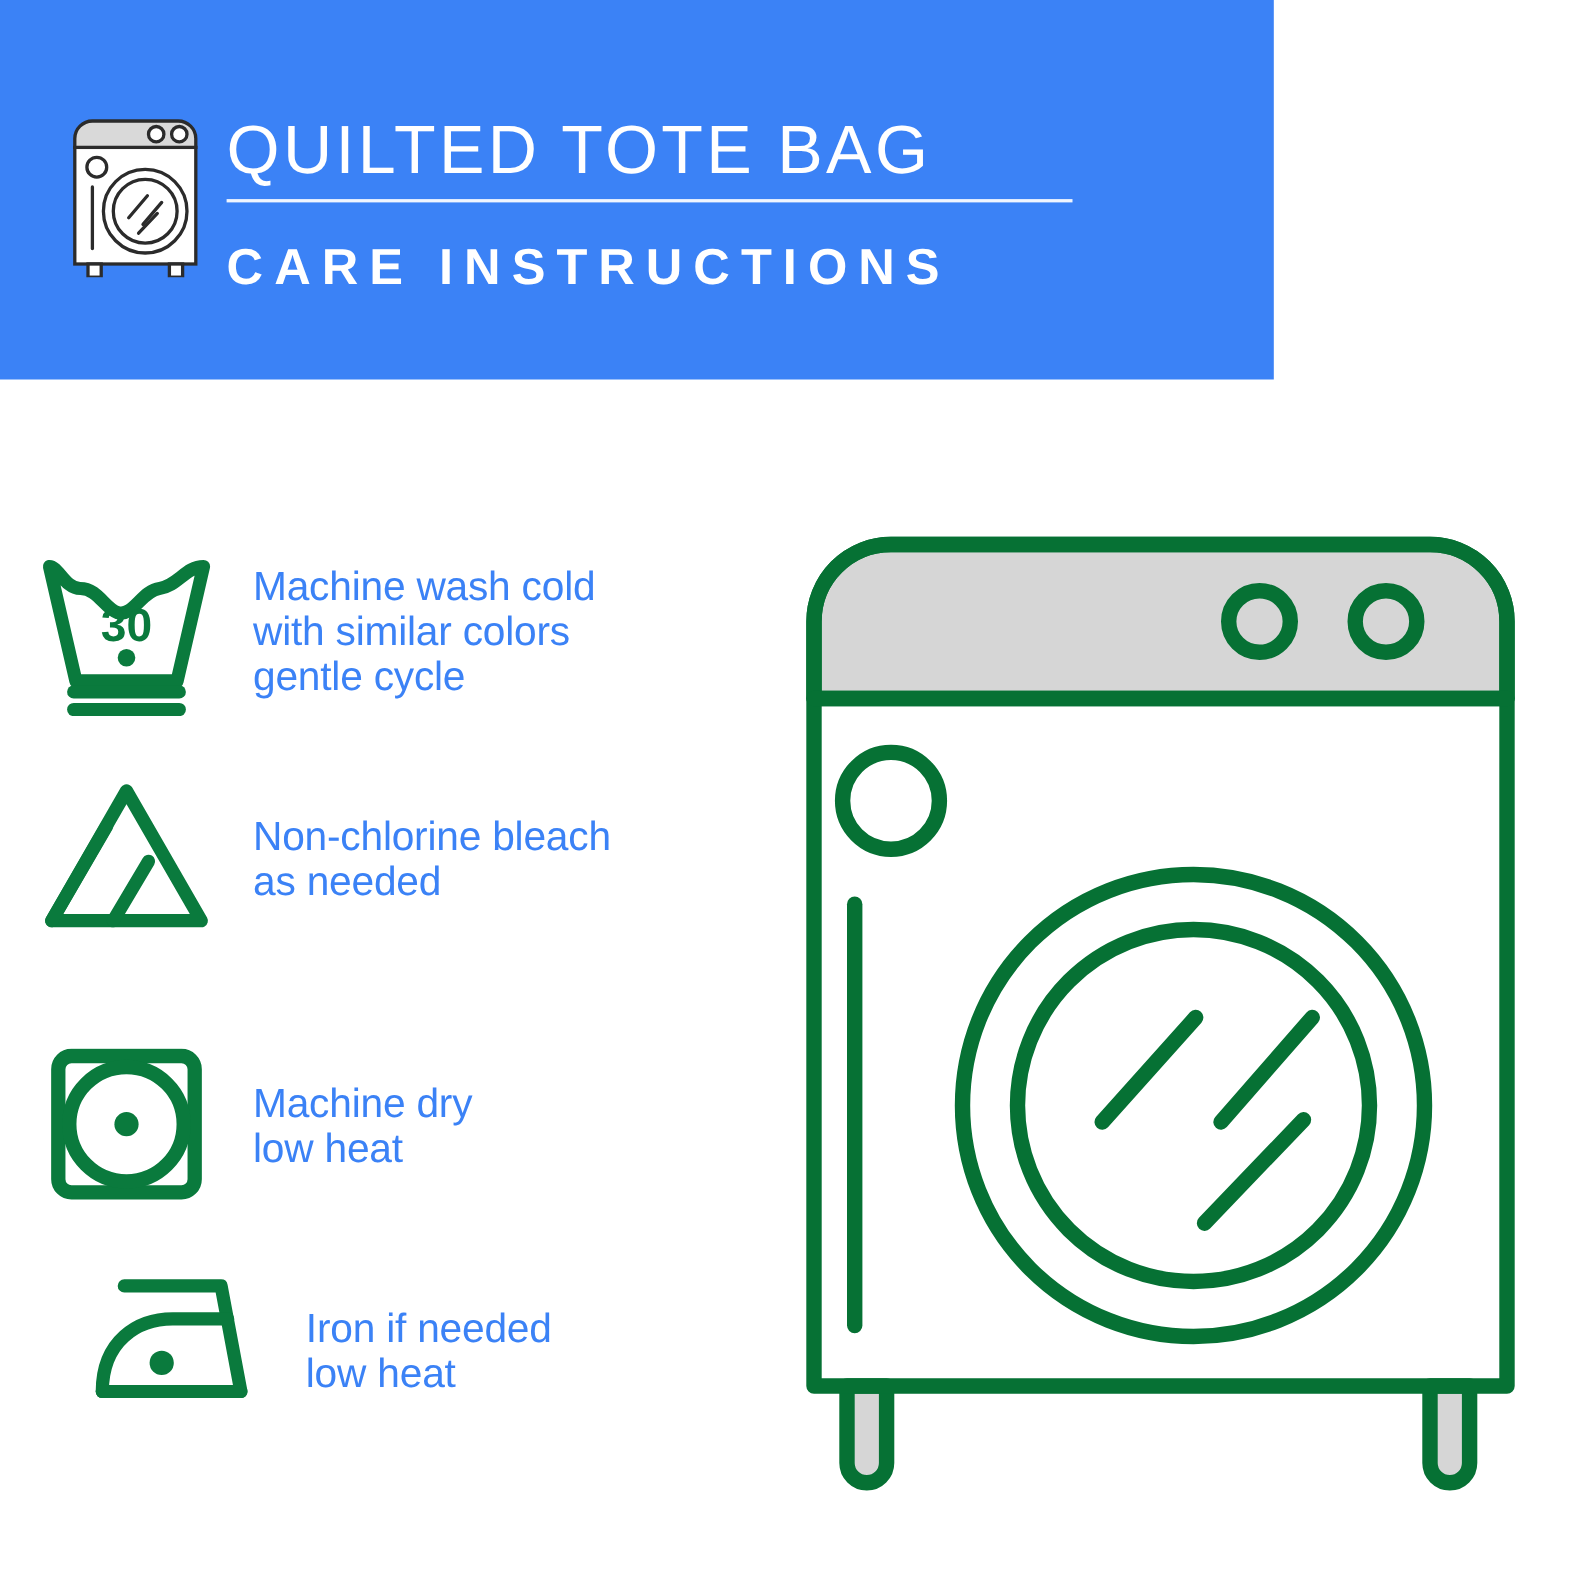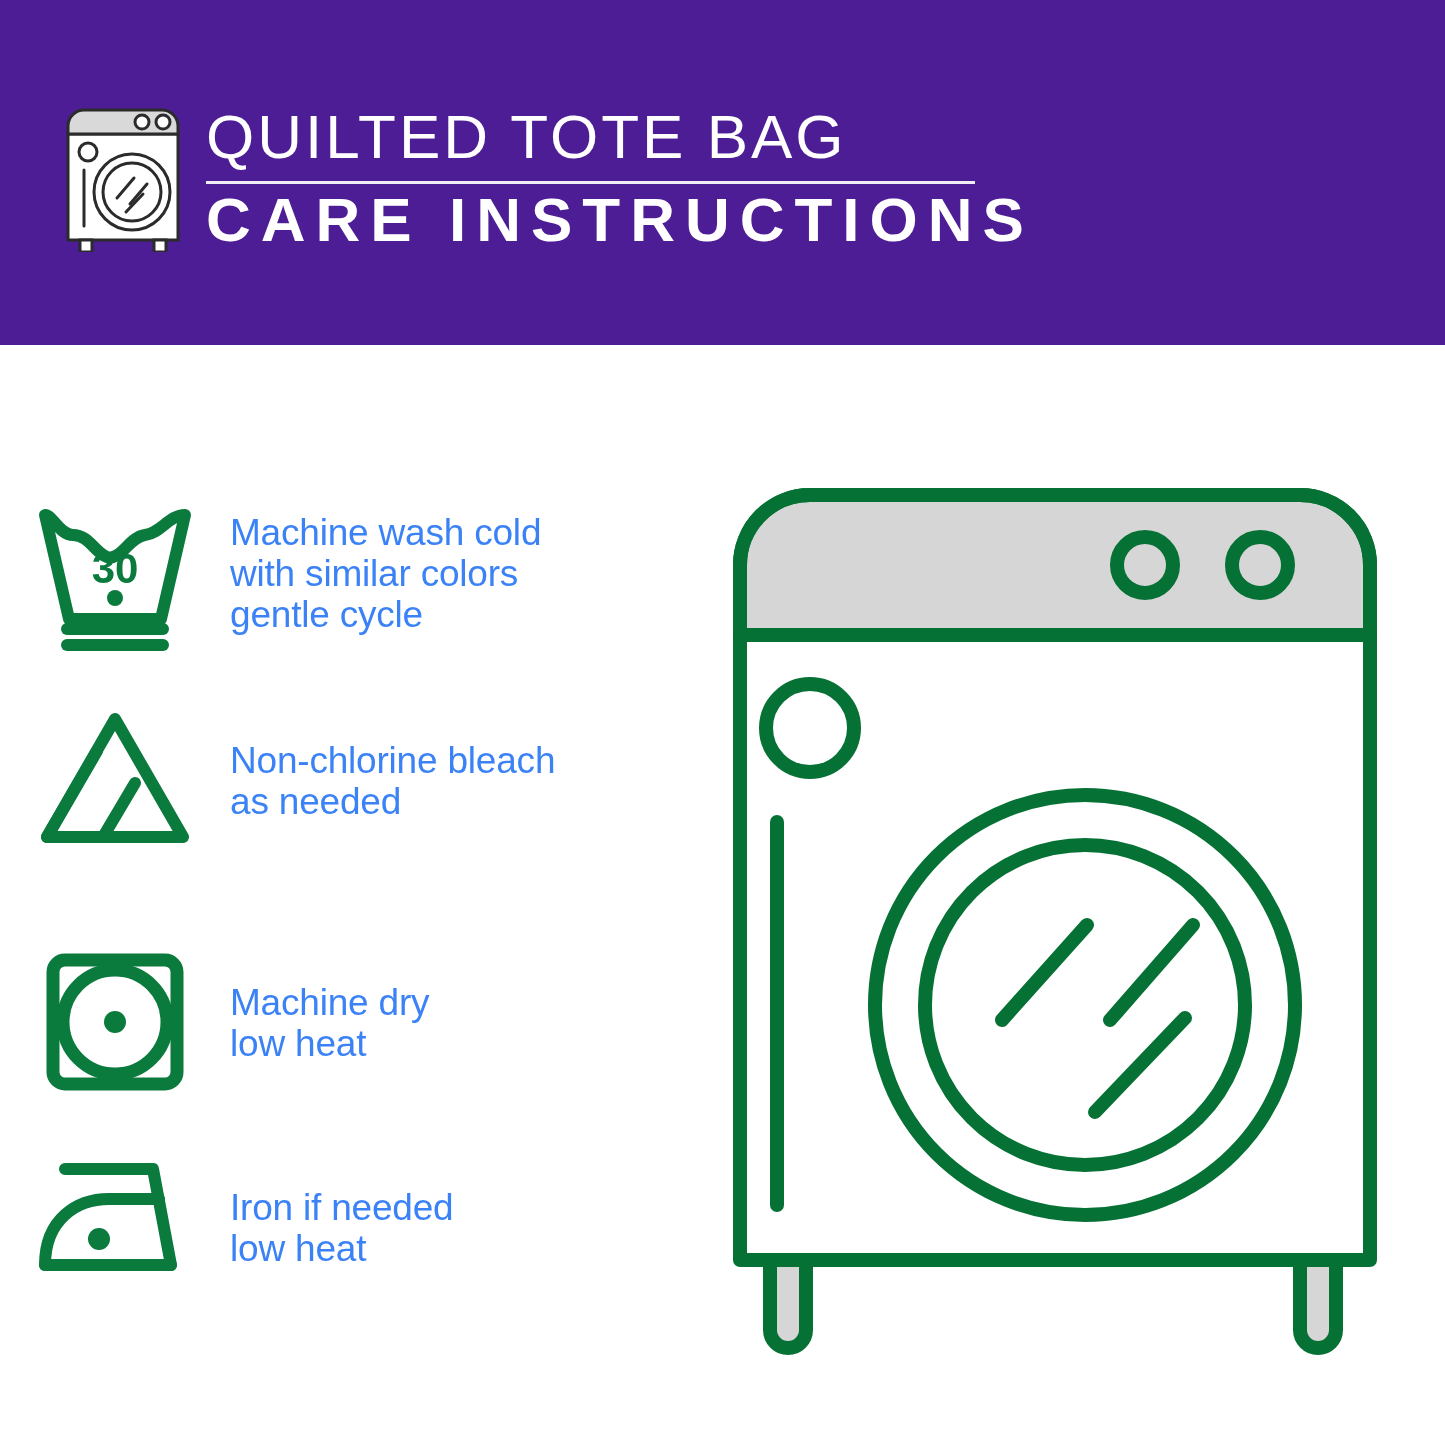--- a/index.html
+++ b/index.html
@@ -20,9 +20,9 @@
     position: absolute;
     left: 0;
     top: 0;
-    width: 1445px;
+    width: 1158px;
     height: 345px;
-    background: #4c1d95;
+    background: #3b82f6;
   }
   #header-logo {
     position: absolute;

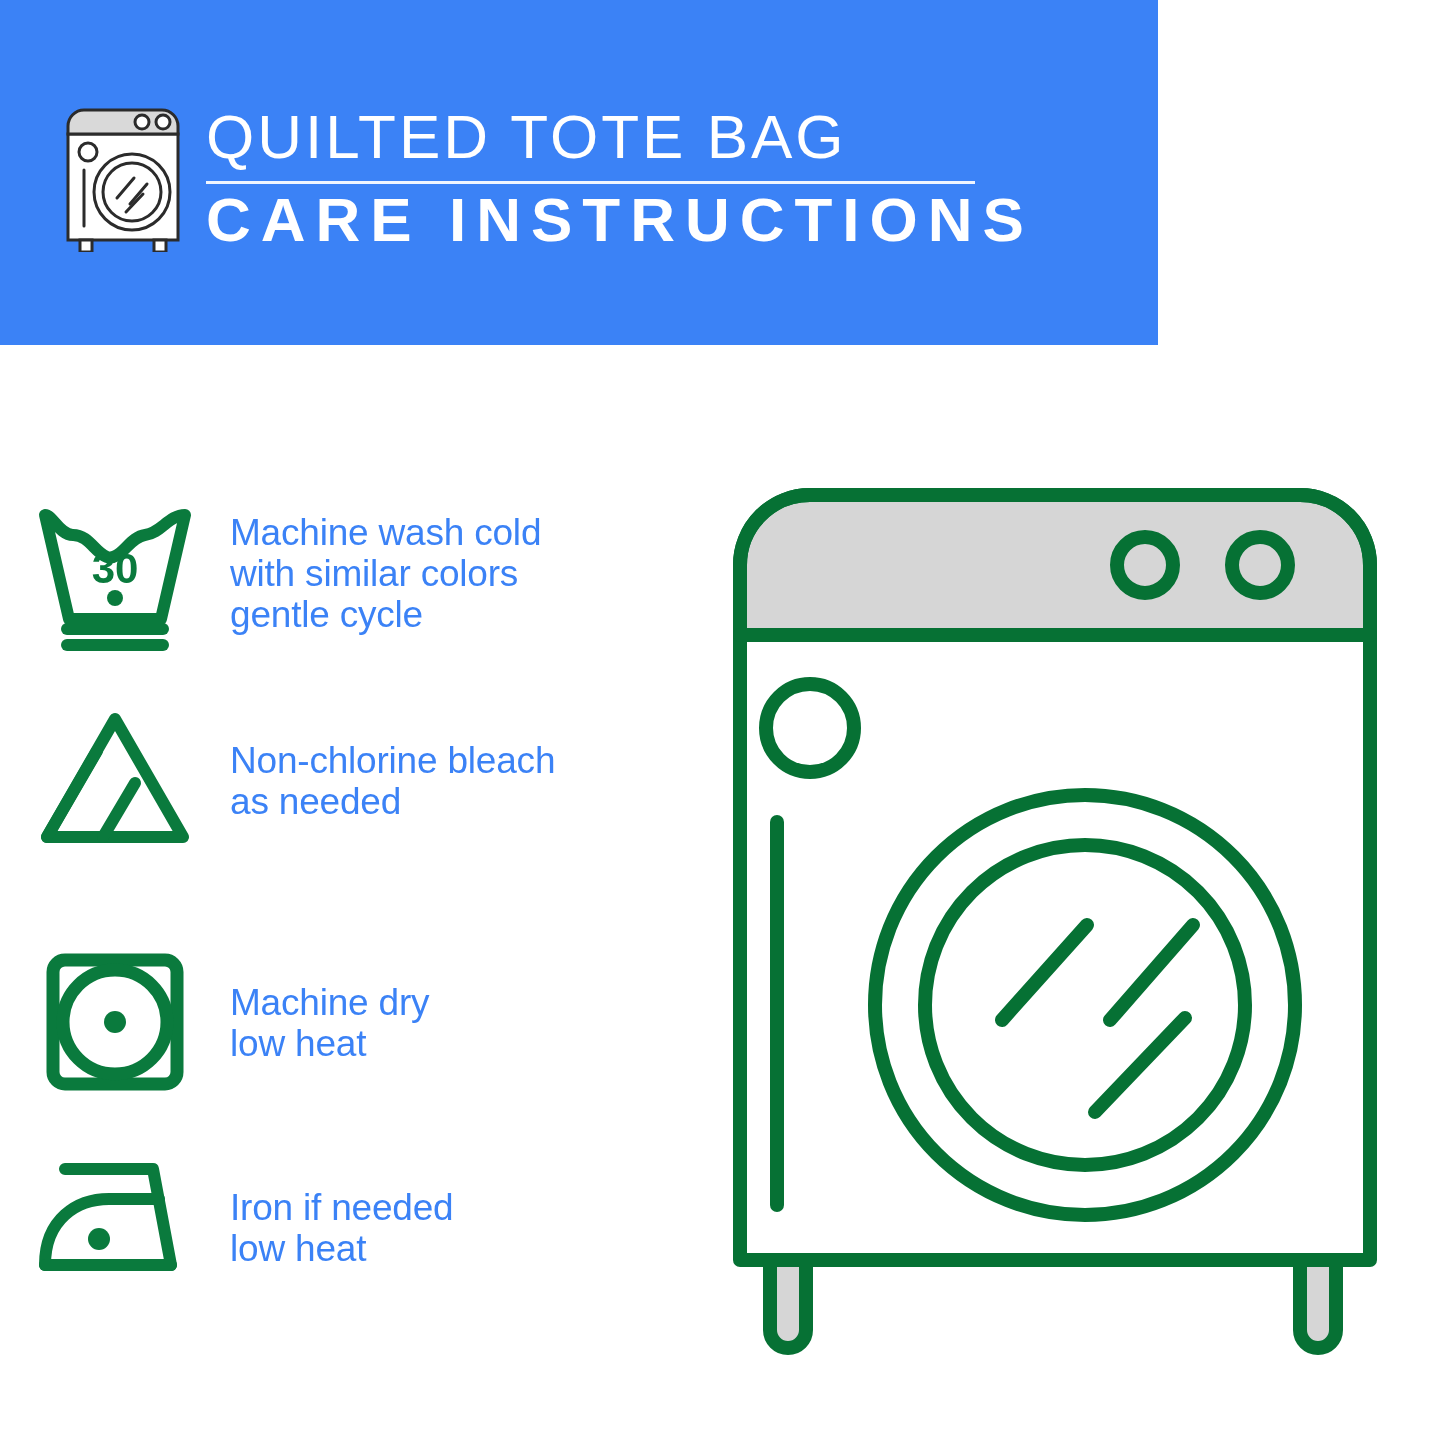--- a/index.html
+++ b/index.html
@@ -54,9 +54,9 @@
     opacity: 0.92;
   }
   #title-sub {
-    margin-top: 0;
-    font-family: "Liberation Sans", sans-serif;
-    font-size: 62px;
+    margin-top: 22px;
+    font-family: "Liberation Sans", sans-serif;
+    font-size: 46px;
     font-weight: 700;
     color: #ffffff;
     letter-spacing: 10px;

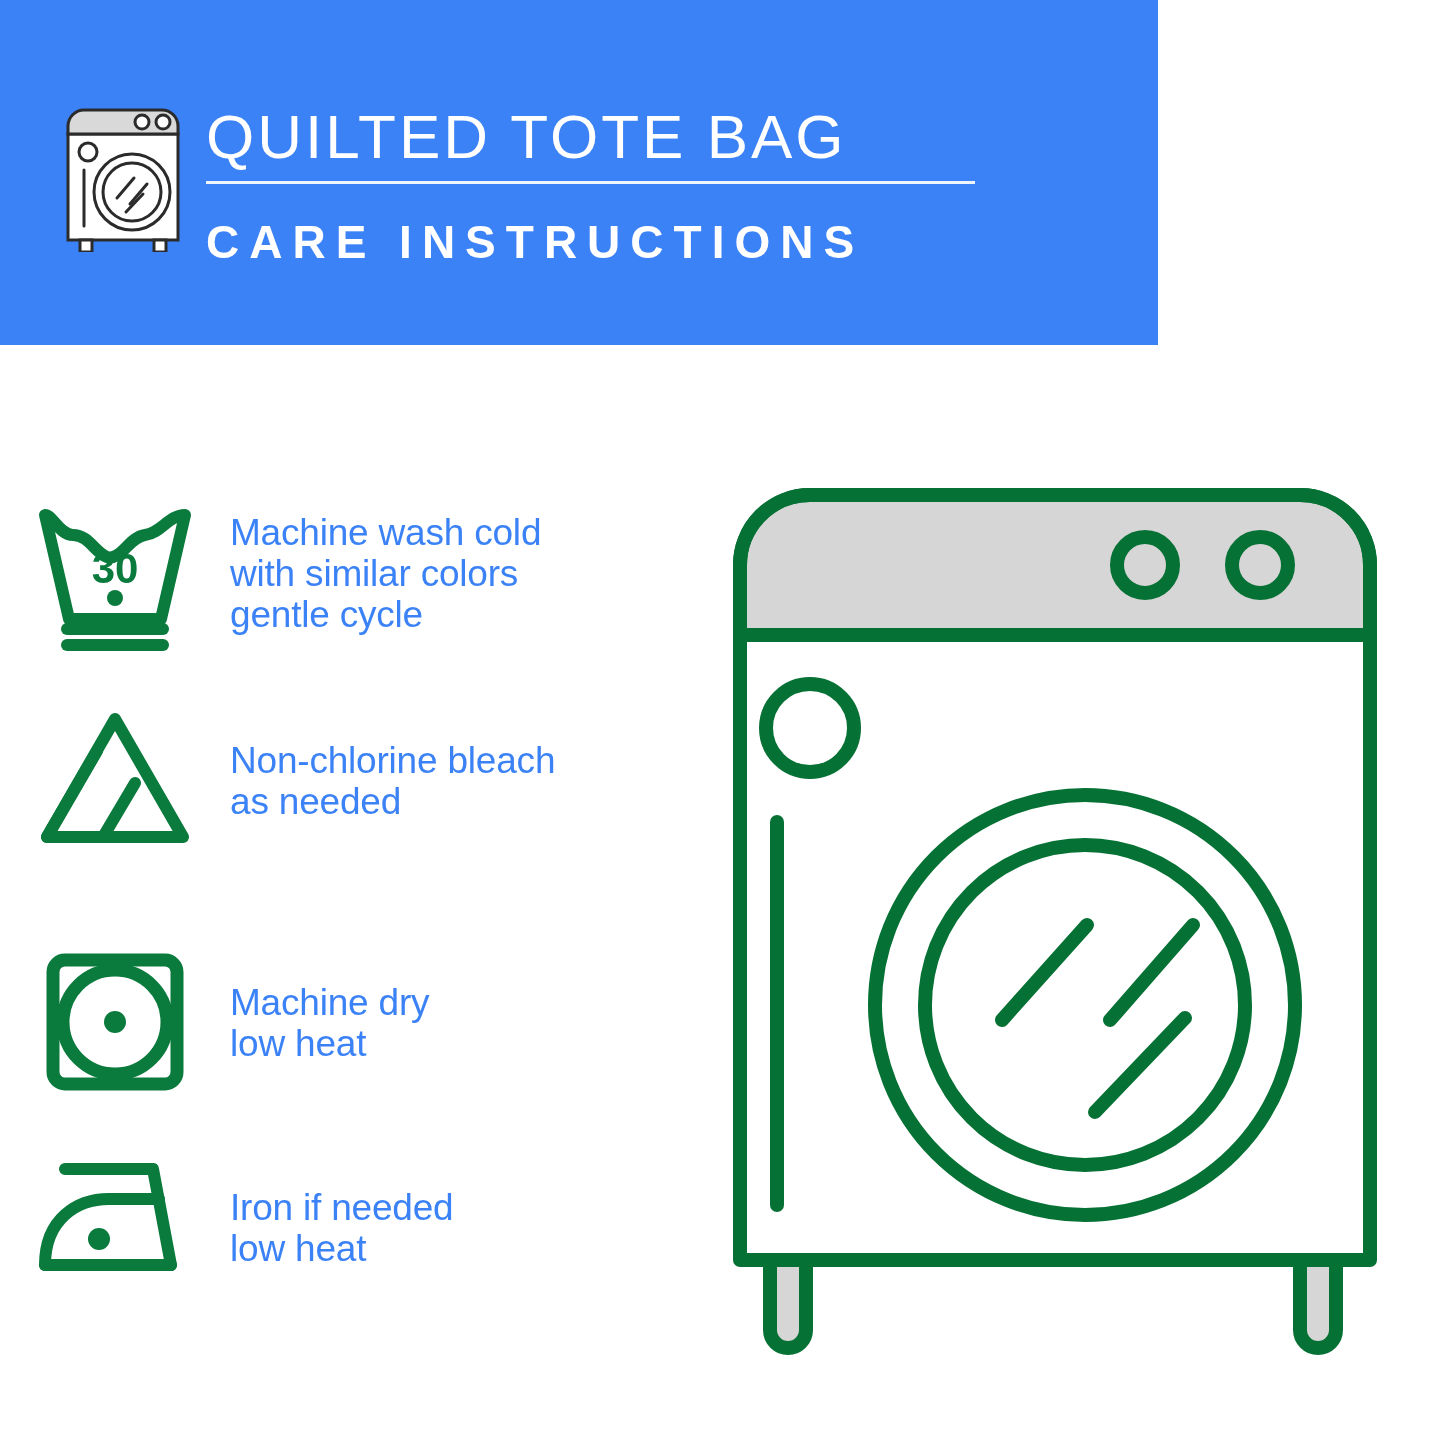--- a/index.html
+++ b/index.html
@@ -100,7 +100,7 @@
   #row-0 { top: 156px; }
   #row-1 { top: 364px; }
   #row-2 { top: 608px; }
-  #row-3 { top: 812px; }
+  #row-3 { top: 812px; margin-left: 48px; }
 
   #row-0 .care-text { padding-top: 11px; }
   #row-1 .care-text { padding-top: 31px; }

